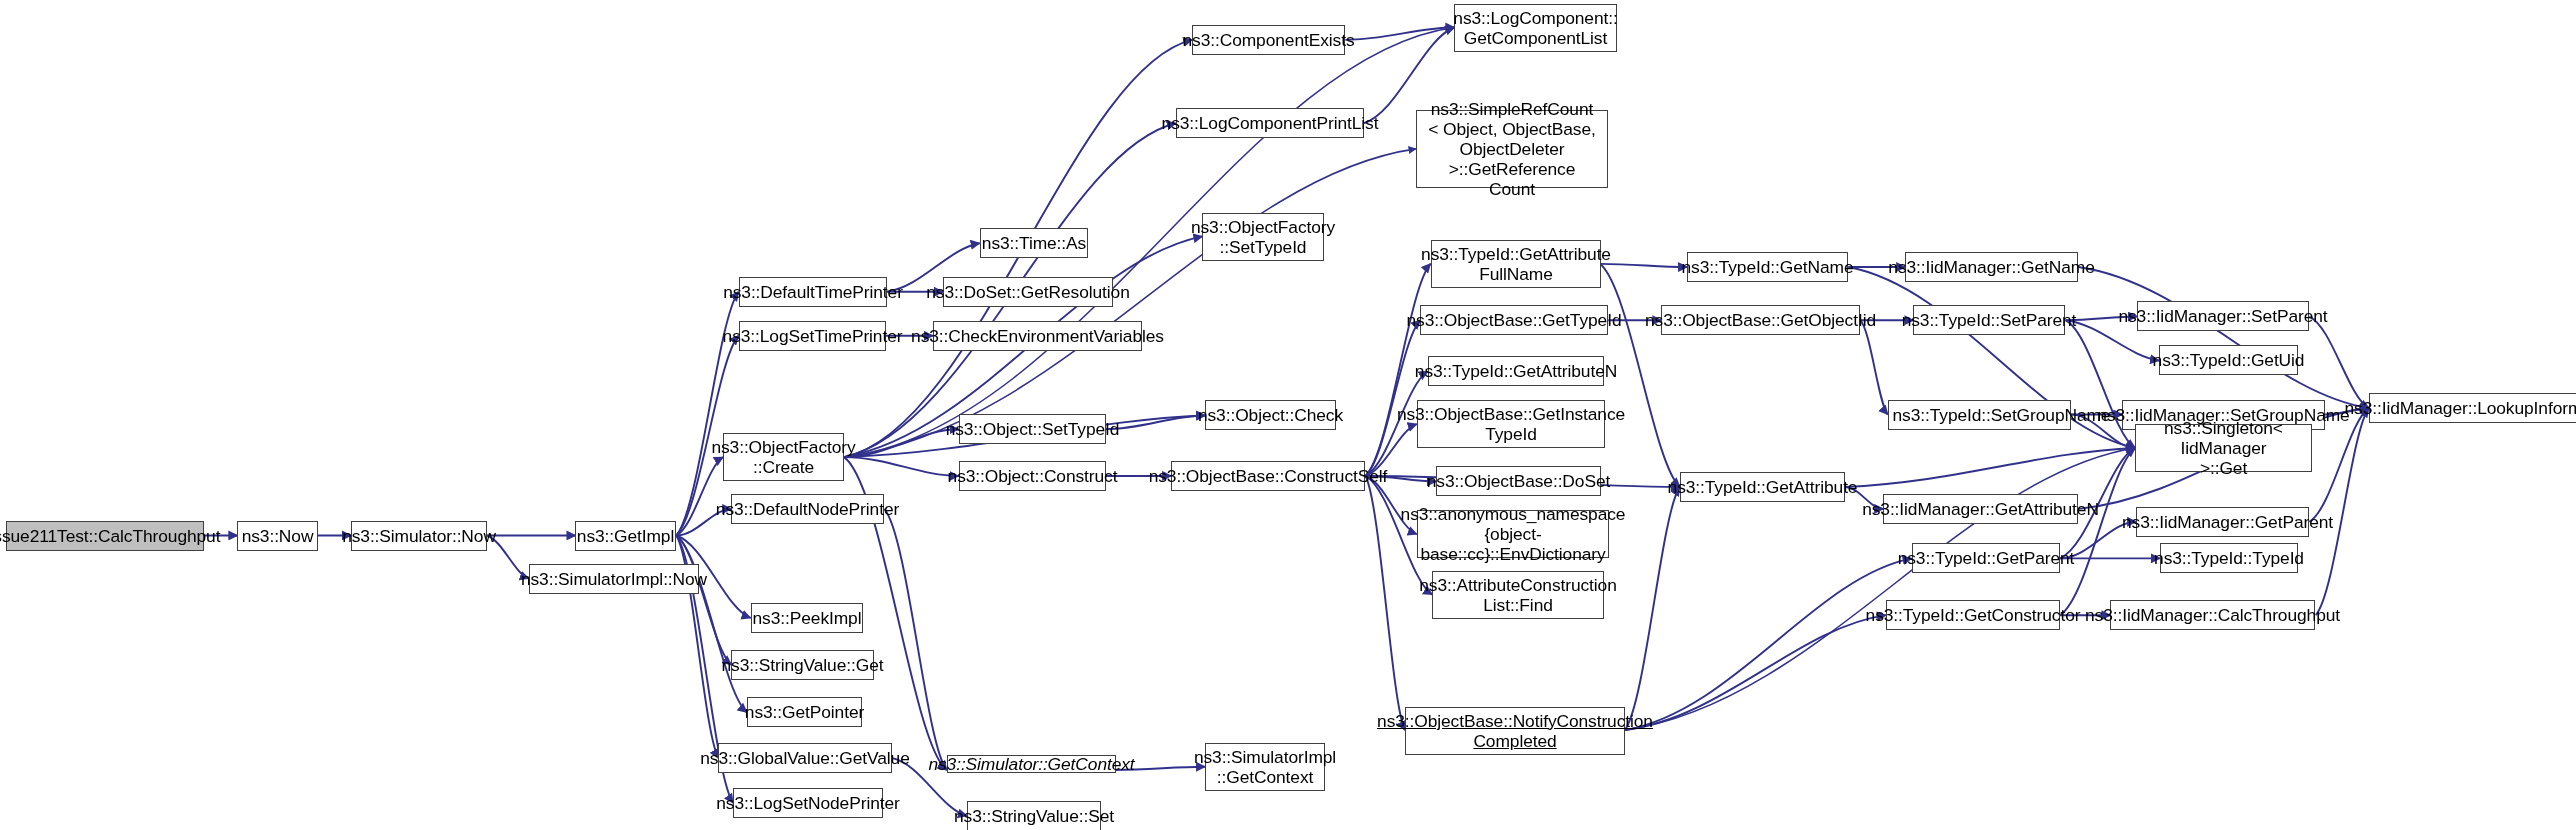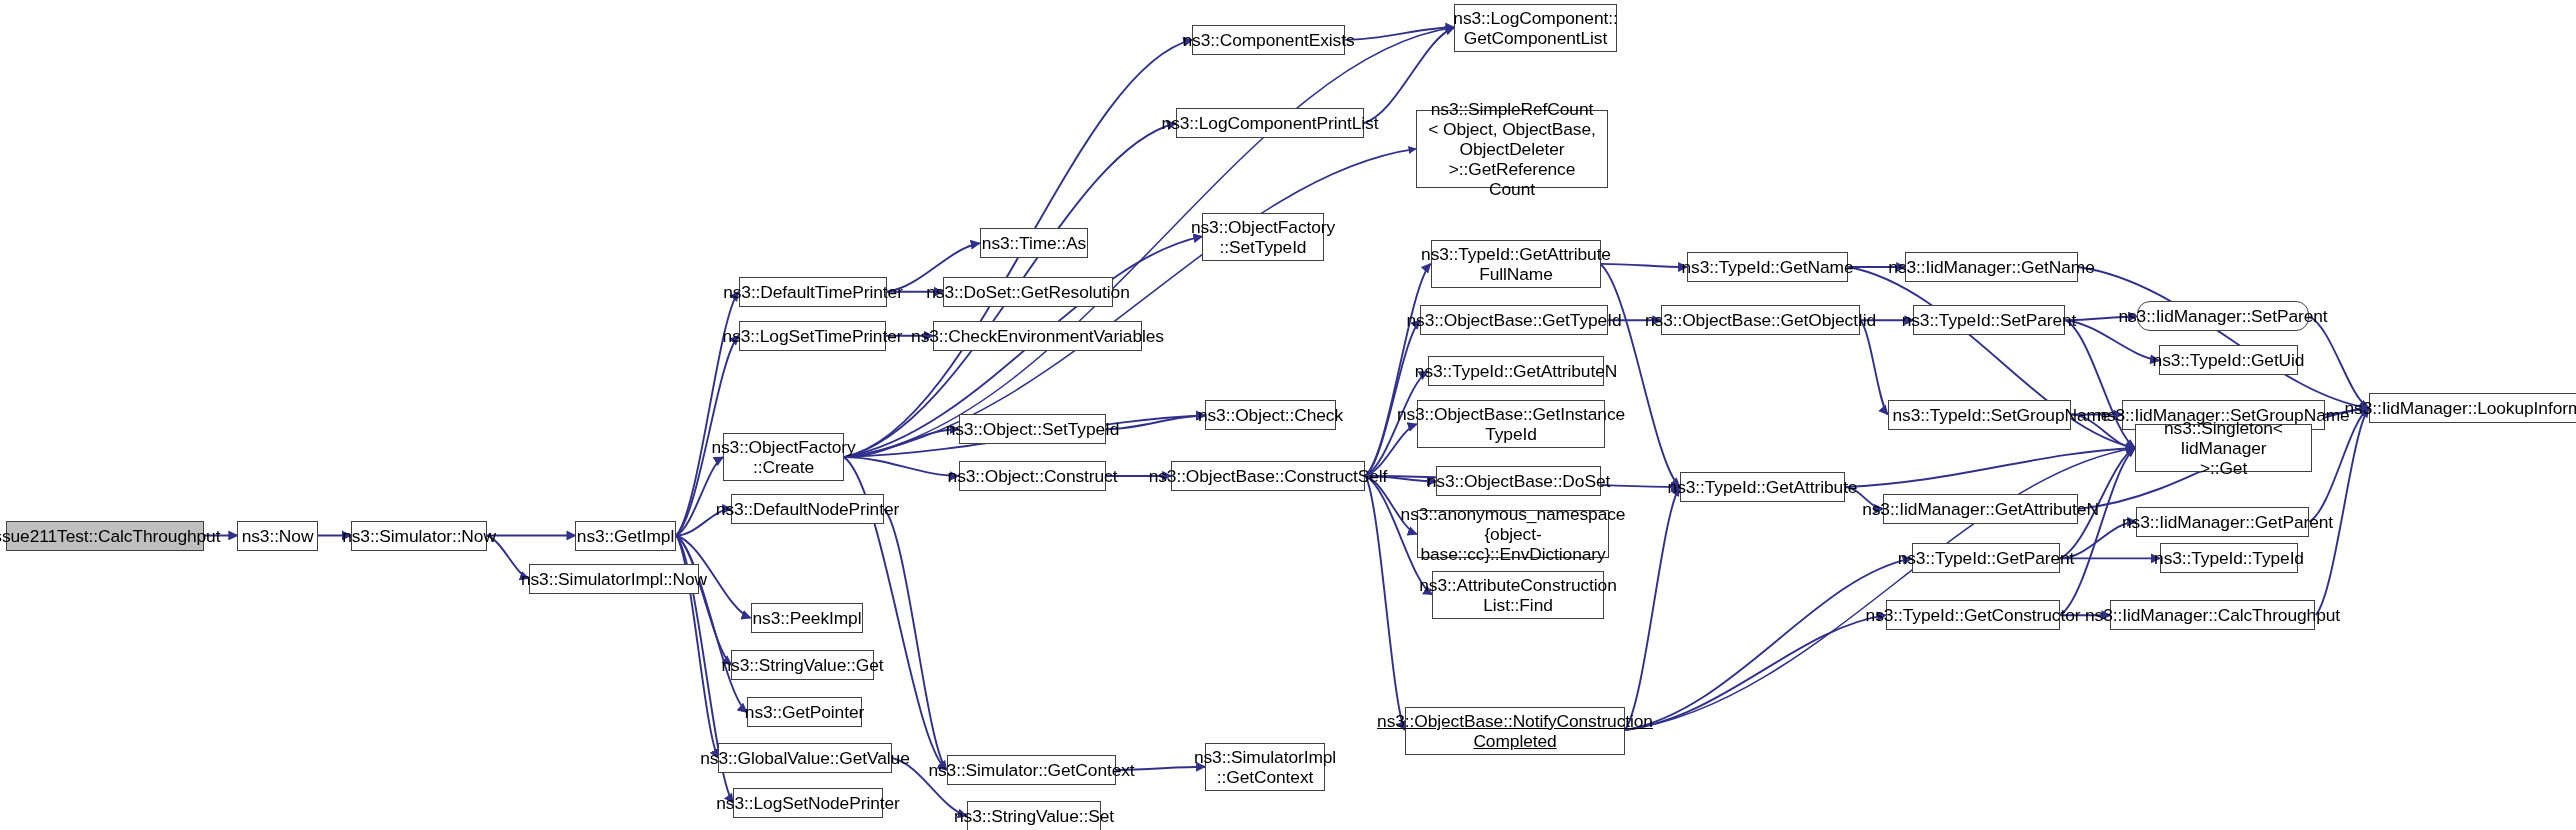--- a/index.html
+++ b/index.html
@@ -179,7 +179,7 @@
       <div class="node" style="left: 1886px; top: 600px; width: 174px; height: 30px;"><span>ns3::TypeId::GetConstructor</span></div>
       <div class="node" style="left: 1905px; top: 252px; width: 173px; height: 30px;"><span>ns3::IidManager::GetName</span></div>
       <div class="node" style="left: 1913px; top: 305px; width: 152px; height: 30px;"><span>ns3::TypeId::SetParent</span></div>
-      <div class="node" style="left: 2137px; top: 301px; width: 172px; height: 30px; border-radius: 13px;"><span>ns3::IidManager::SetParent</span></div>
+      <div class="node" style="left: 2137px; top: 301px; width: 172px; height: 30px;"><span>ns3::IidManager::SetParent</span></div>
       <div class="node" style="left: 2159px; top: 345px; width: 139px; height: 30px;"><span>ns3::TypeId::GetUid</span></div>
       <div class="node" style="left: 2122px; top: 400px; width: 203px; height: 30px;"><span>ns3::IidManager::SetGroupName</span></div>
       <div class="node" style="left: 2135px; top: 424px; width: 177px; height: 48px;"><span>ns3::Singleton&lt; IidManager

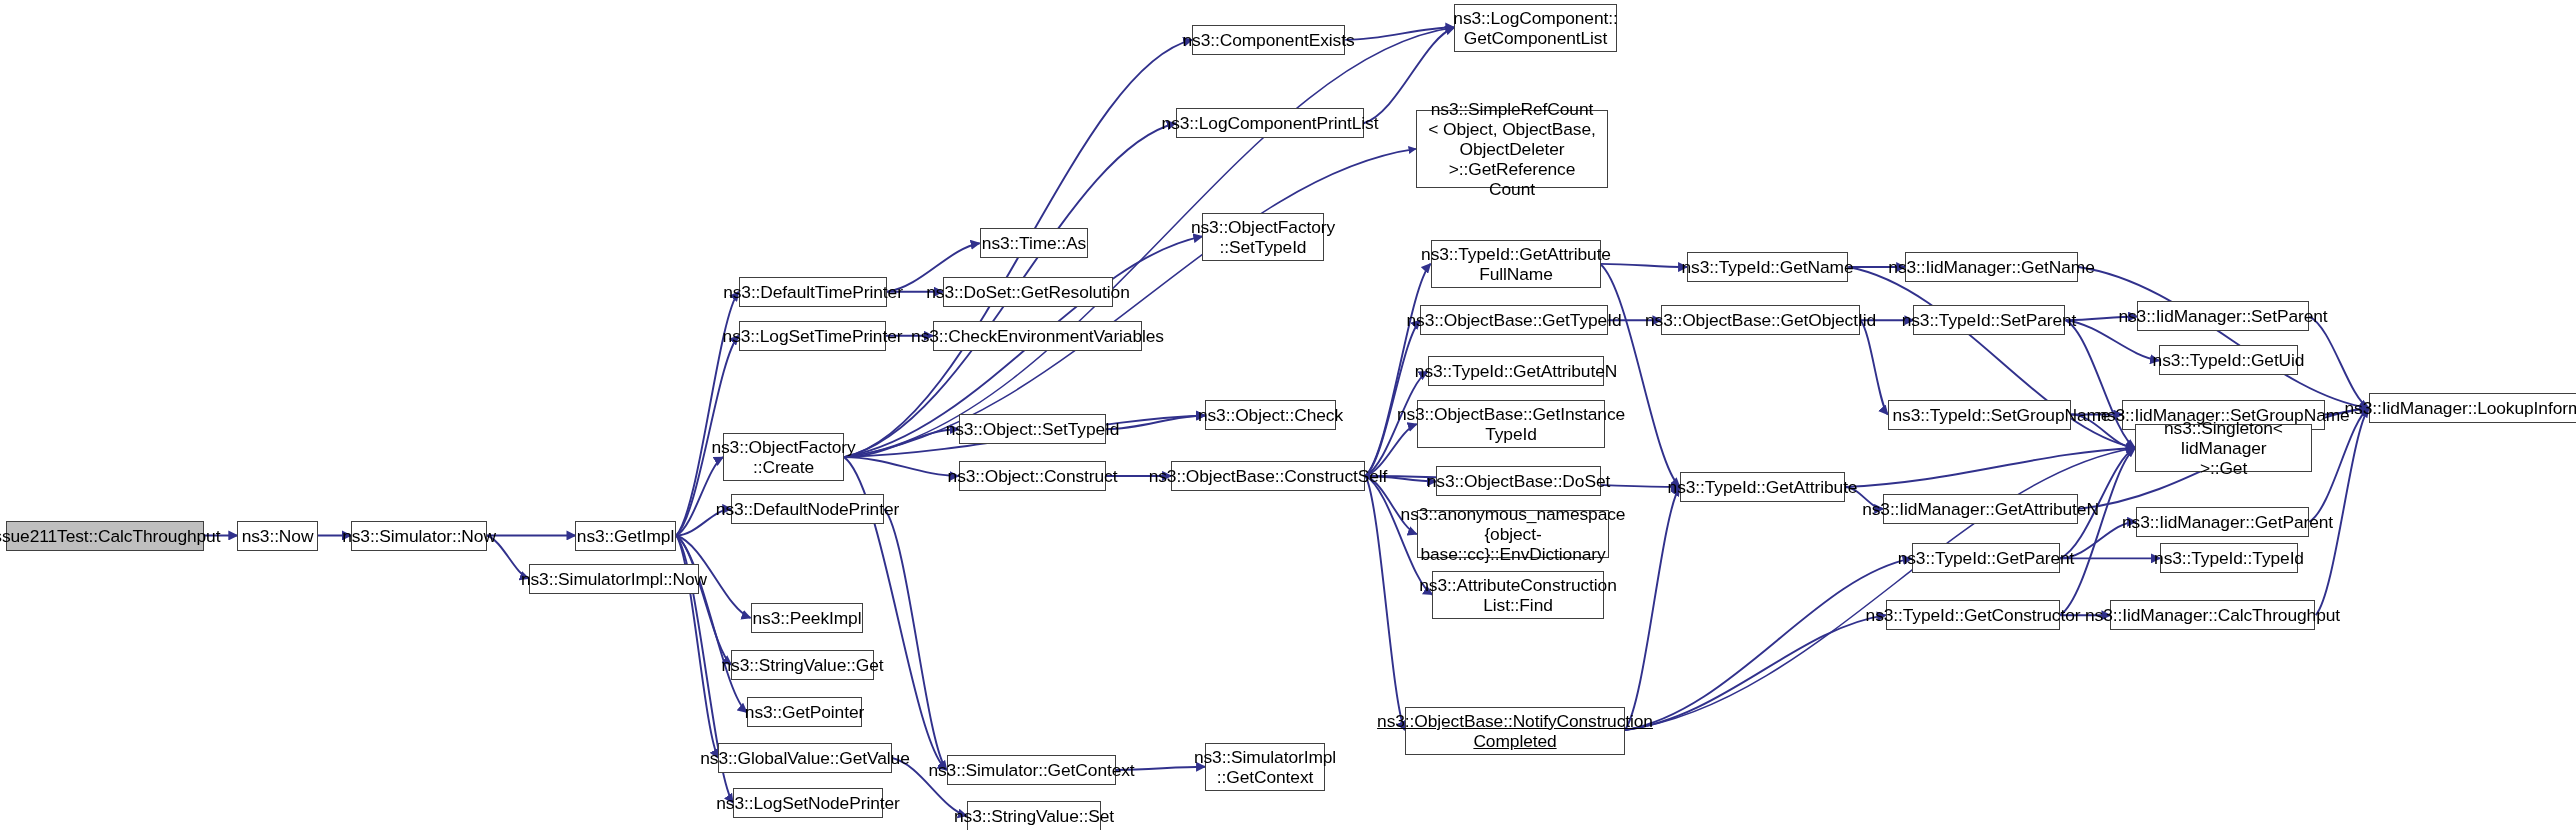--- a/index.html
+++ b/index.html
@@ -194,7 +194,7 @@
       <div class="node" style="left: 747px; top: 697px; width: 115px; height: 30px;"><span>ns3::GetPointer</span></div>
       <div class="node" style="left: 718px; top: 743px; width: 174px; height: 30px;"><span>ns3::GlobalValue::GetValue</span></div>
       <div class="node" style="left: 733px; top: 788px; width: 150px; height: 30px;"><span>ns3::LogSetNodePrinter</span></div>
-      <div class="node" style="left: 947px; top: 755px; width: 169px; height: 30px;"><span>ns3::Simulator::GetContext</span></div>
+      <div class="node" style="left: 947px; top: 755px; width: 169px; height: 18px; font-style: italic;"><span>ns3::Simulator::GetContext</span></div>
       <div class="node" style="left: 967px; top: 801px; width: 134px; height: 30px;"><span>ns3::StringValue::Set</span></div>
       <div class="node" style="left: 1205px; top: 743px; width: 120px; height: 48px;"><span>ns3::SimulatorImpl
 ::GetContext</span></div>

